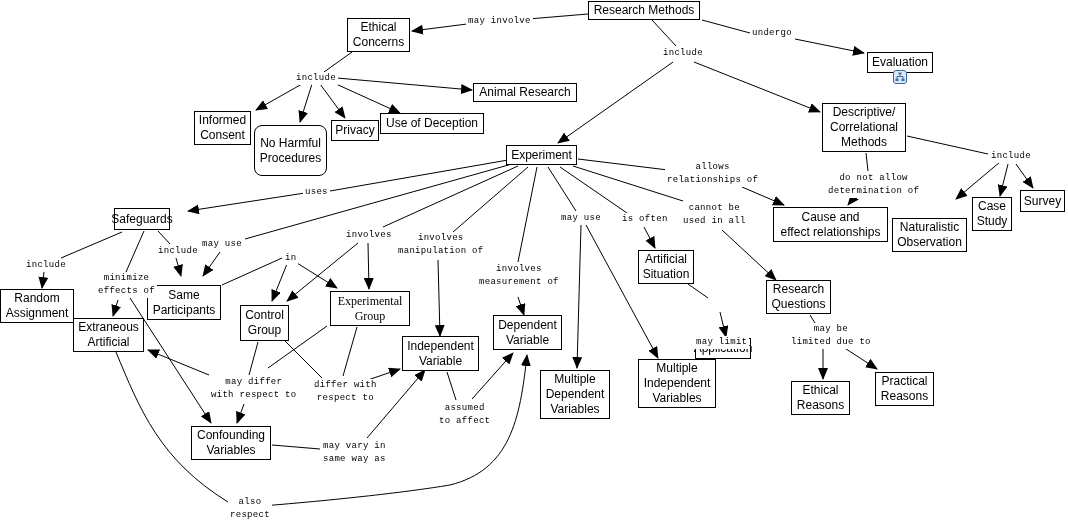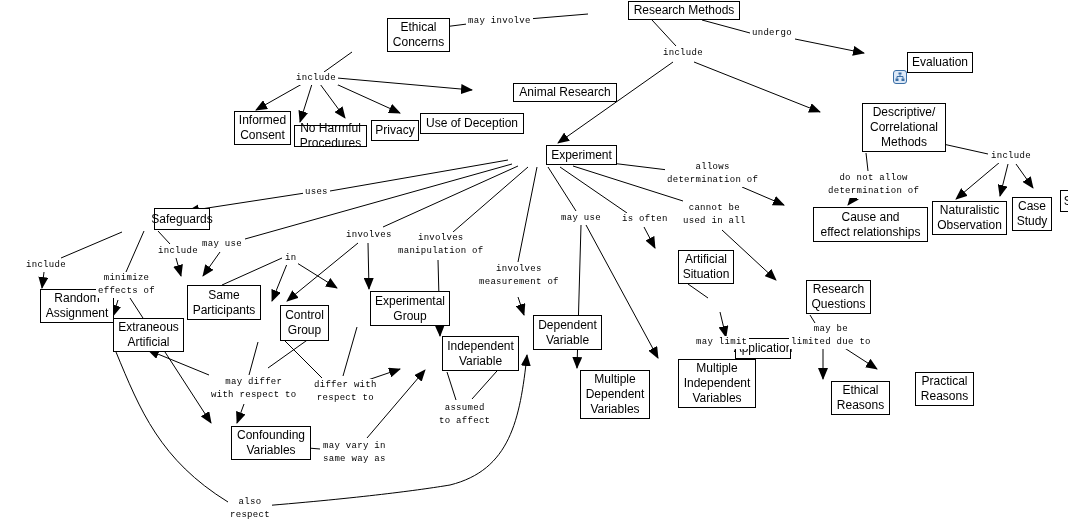--- a/index.html
+++ b/index.html
@@ -5,7 +5,7 @@
   html, body { margin:0; padding:0; background:#ffffff; }
   #canvas { position:relative; width:1068px; height:521px; overflow:hidden; background:#fff; font-family:"Liberation Sans", sans-serif; }
   svg#edges { position:absolute; left:0; top:0; width:1068px; height:521px; }
-  .node { position:absolute; border:1px solid #000; background:#fff; font-size:12px; line-height:15px; text-align:center; color:#000; padding:1px 4px; box-sizing:border-box; white-space:pre-line; display:flex; align-items:center; justify-content:center; cursor:pointer;margin-left:40px; }
+  .node { position:absolute; border:1px solid #000; background:#fff; font-size:12px; line-height:15px; text-align:center; color:#000; padding:1px 4px; box-sizing:border-box; white-space:pre-line; display:flex; align-items:center; justify-content:center; cursor:pointer; }
   .lbl { position:absolute; font-family:Liberation Mono, monospace; font-size:9px; line-height:13px; letter-spacing:0.3px; text-align:center; color:#000; background:#fff; white-space:pre-line; padding:0 2px; }
   .submap-icon { position:absolute; width:14px; height:14px; border:1px solid #3a6ea5; border-radius:3px; background:#dce8f7; box-sizing:border-box; cursor:pointer; }
   .submap-icon svg { position:absolute; left:1px; top:1px; }

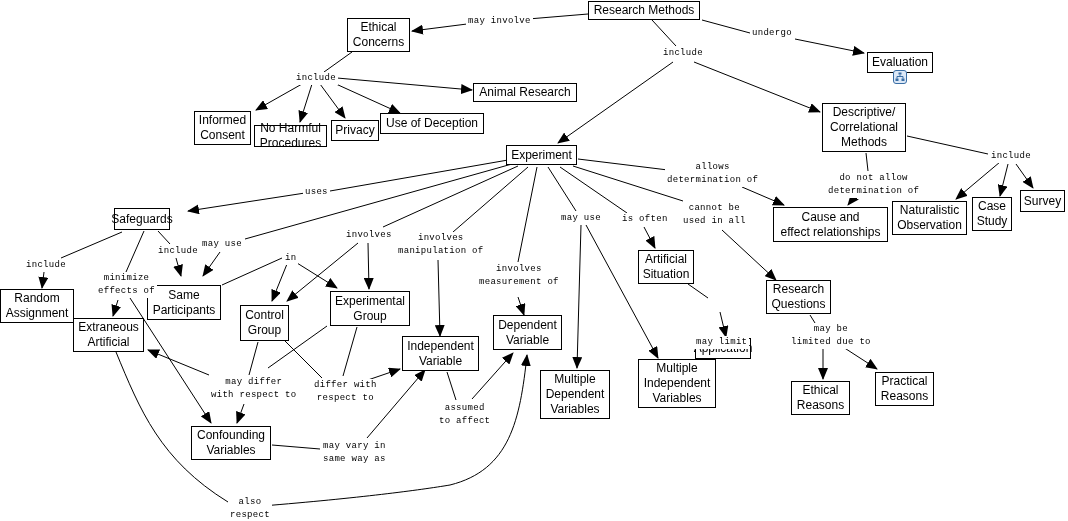--- a/index.html
+++ b/index.html
@@ -131,7 +131,7 @@
   <div class="node" style="left:473px;top:83px;width:104px;height:19px;">Animal Research</div>
   <div class="node" style="left:194px;top:111px;width:57px;height:34px;">Informed
 Consent</div>
-  <div class="node" style="left:254px;top:125px;width:73px;height:22px;">No Harmful
+  <div class="node" style="left:254px;top:125px;width:73px;height:51px;border-radius:8px;">No Harmful
 Procedures</div>
   <div class="node" style="left:331px;top:120px;width:48px;height:21px;">Privacy</div>
   <div class="node" style="left:380px;top:113px;width:104px;height:21px;">Use of Deception</div>

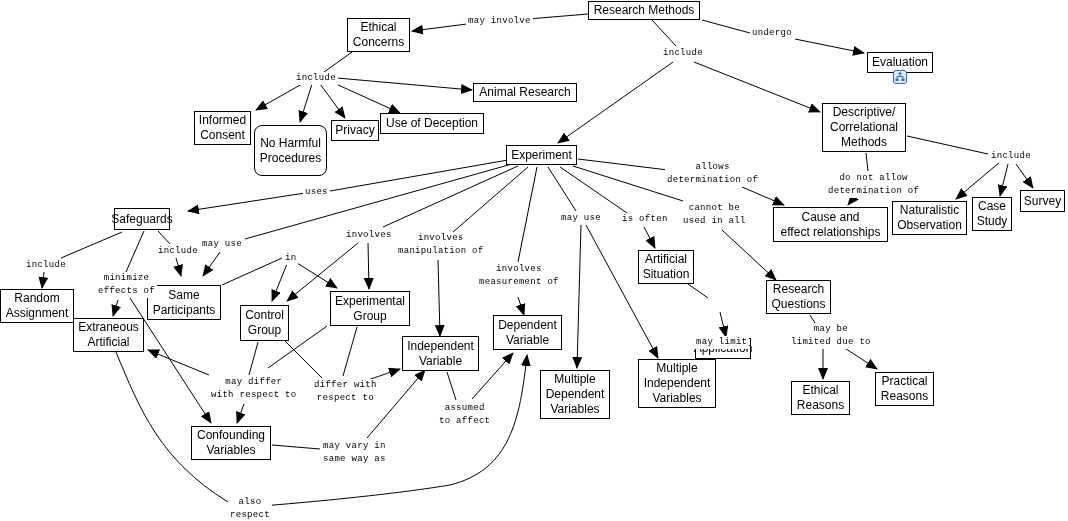--- a/index.html
+++ b/index.html
@@ -185,7 +185,7 @@
   <div class="lbl" style="left:294px;top:72px;">include</div>
   <div class="lbl" style="left:989px;top:150px;">include</div>
   <div class="lbl" style="left:665px;top:161px;">allows
-determination of</div>
+relationships of</div>
   <div class="lbl" style="left:826px;top:172px;">do not allow
 determination of</div>
   <div class="lbl" style="left:303px;top:186px;">uses</div>

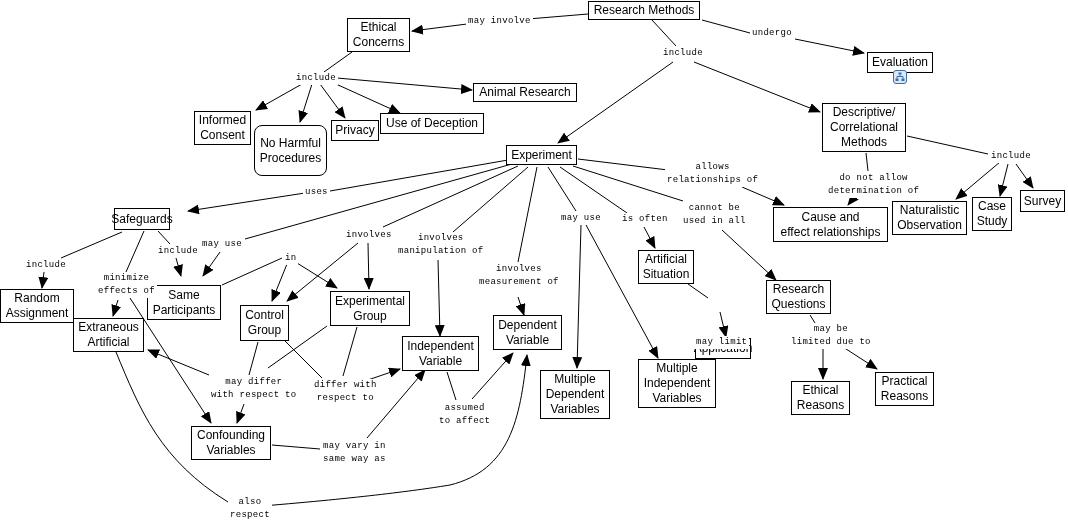--- a/index.html
+++ b/index.html
@@ -142,7 +142,7 @@
   <div class="node" style="left:114px;top:208px;width:56px;height:22px;">Safeguards</div>
   <div class="node" style="left:773px;top:207px;width:115px;height:35px;">Cause and
 effect relationships</div>
-  <div class="node" style="left:892px;top:201px;width:75px;height:34px;">Naturalistic
+  <div class="node" style="left:892px;top:218px;width:75px;height:34px;">Naturalistic
 Observation</div>
   <div class="node" style="left:972px;top:197px;width:40px;height:34px;">Case
 Study</div>

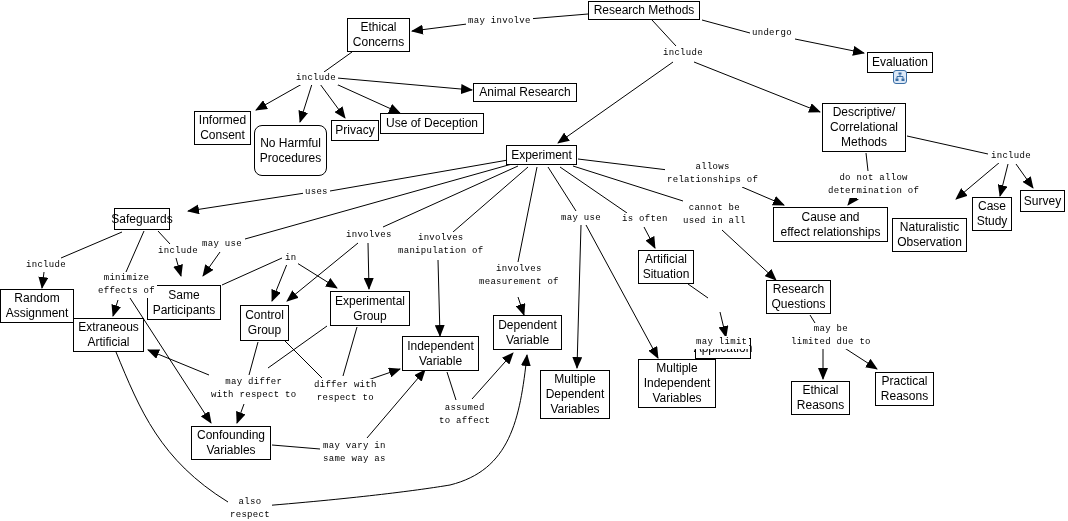--- a/index.html
+++ b/index.html
@@ -153,7 +153,7 @@
 Assignment</div>
   <div class="node" style="left:240px;top:305px;width:49px;height:36px;">Control
 Group</div>
-  <div class="node" style="left:330px;top:291px;width:80px;height:35px;">Experimental
+  <div class="node" style="left:330px;top:291px;width:80px;height:35px;font-family:Liberation Serif, serif;">Experimental
 Group</div>
   <div class="node" style="left:73px;top:318px;width:71px;height:34px;">Extraneous
 Artificial</div>

